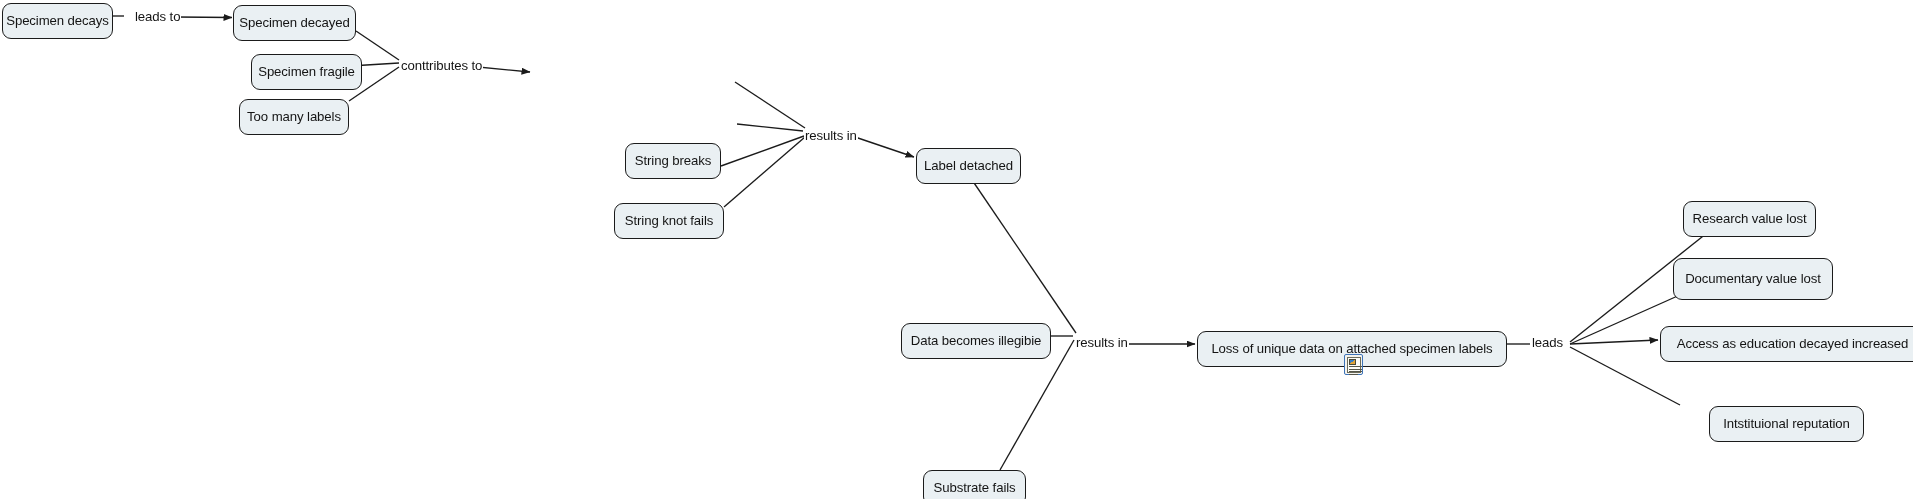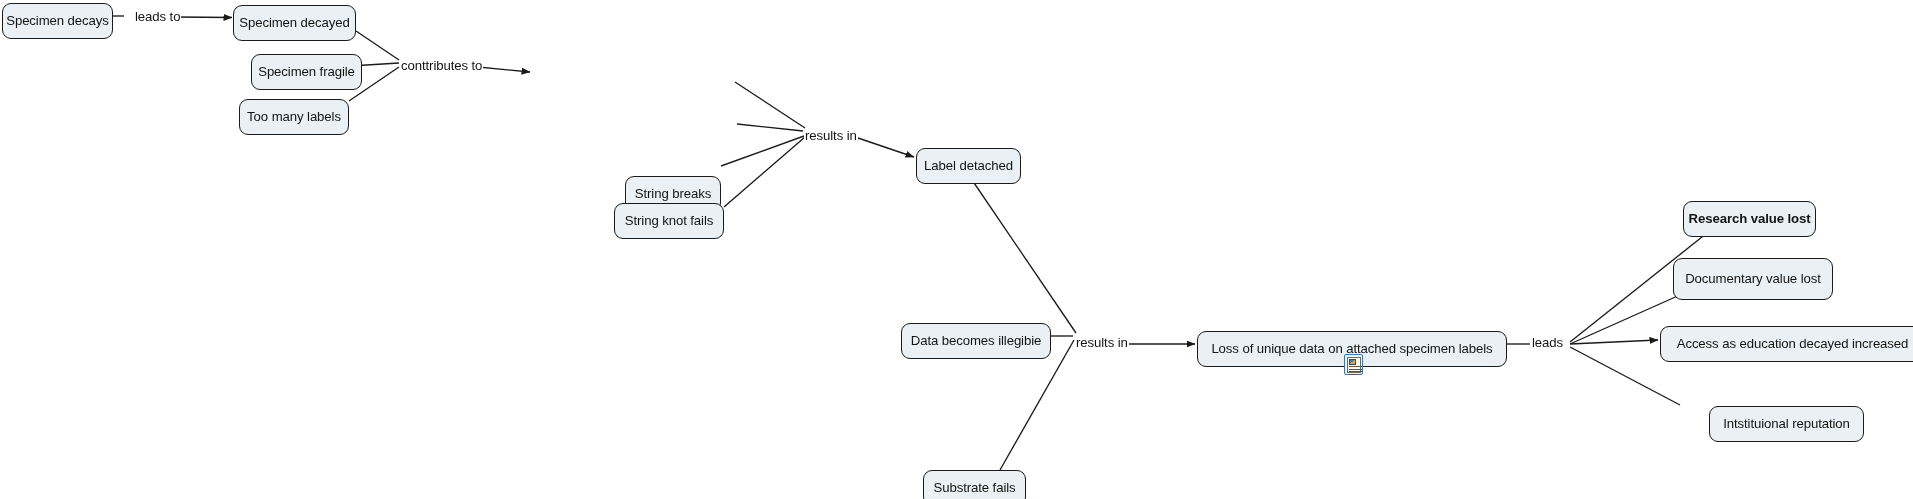--- a/index.html
+++ b/index.html
@@ -146,7 +146,7 @@
 
 
 
-  <div class="node" style="left:625px;top:176px;width:96px;height:26px;">
+  <div class="node" style="left:625px;top:143px;width:96px;height:26px;">
     <span>String breaks</span>
   </div>
 

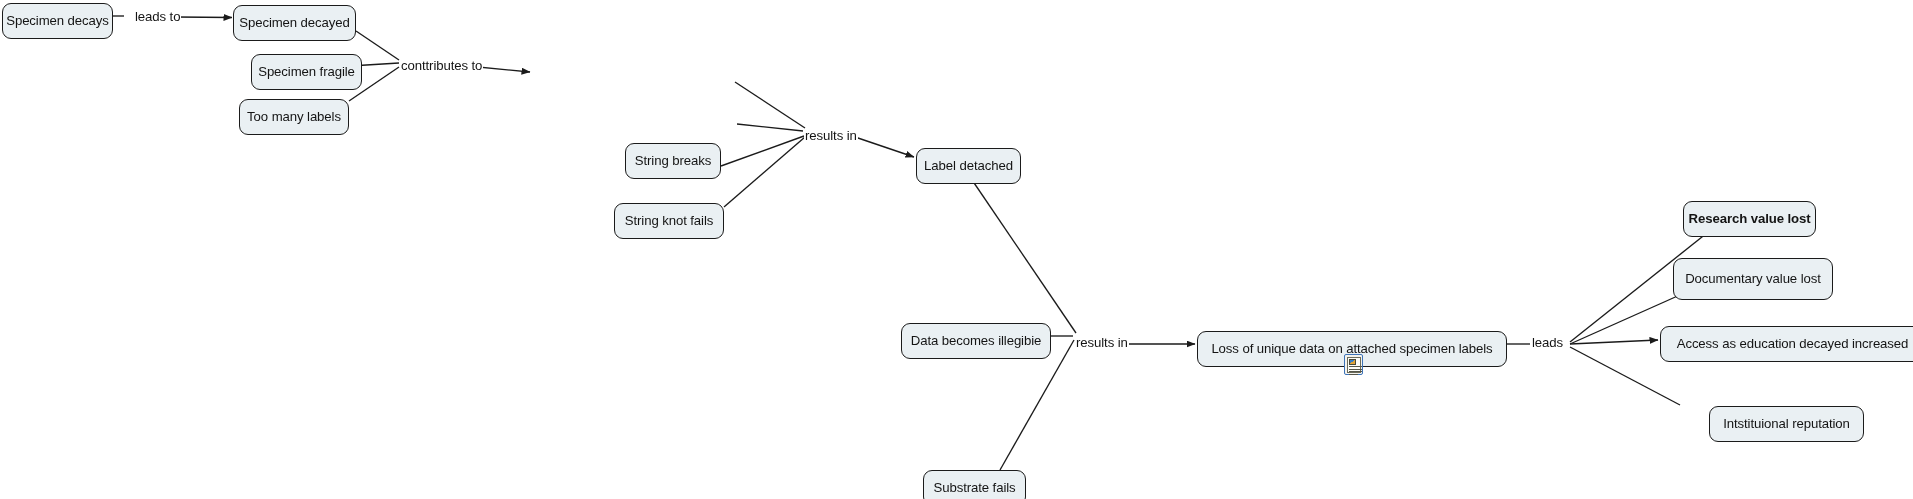--- a/index.html
+++ b/index.html
@@ -170,7 +170,7 @@
     <span>Loss of unique data on attached specimen labels</span>
   </div>
 
-  <div class="node" style="left:1683px;top:201px;width:133px;height:31px;font-weight:bold;">
+  <div class="node" style="left:1683px;top:201px;width:133px;height:31px;">
     <span>Research value lost</span>
   </div>
 

